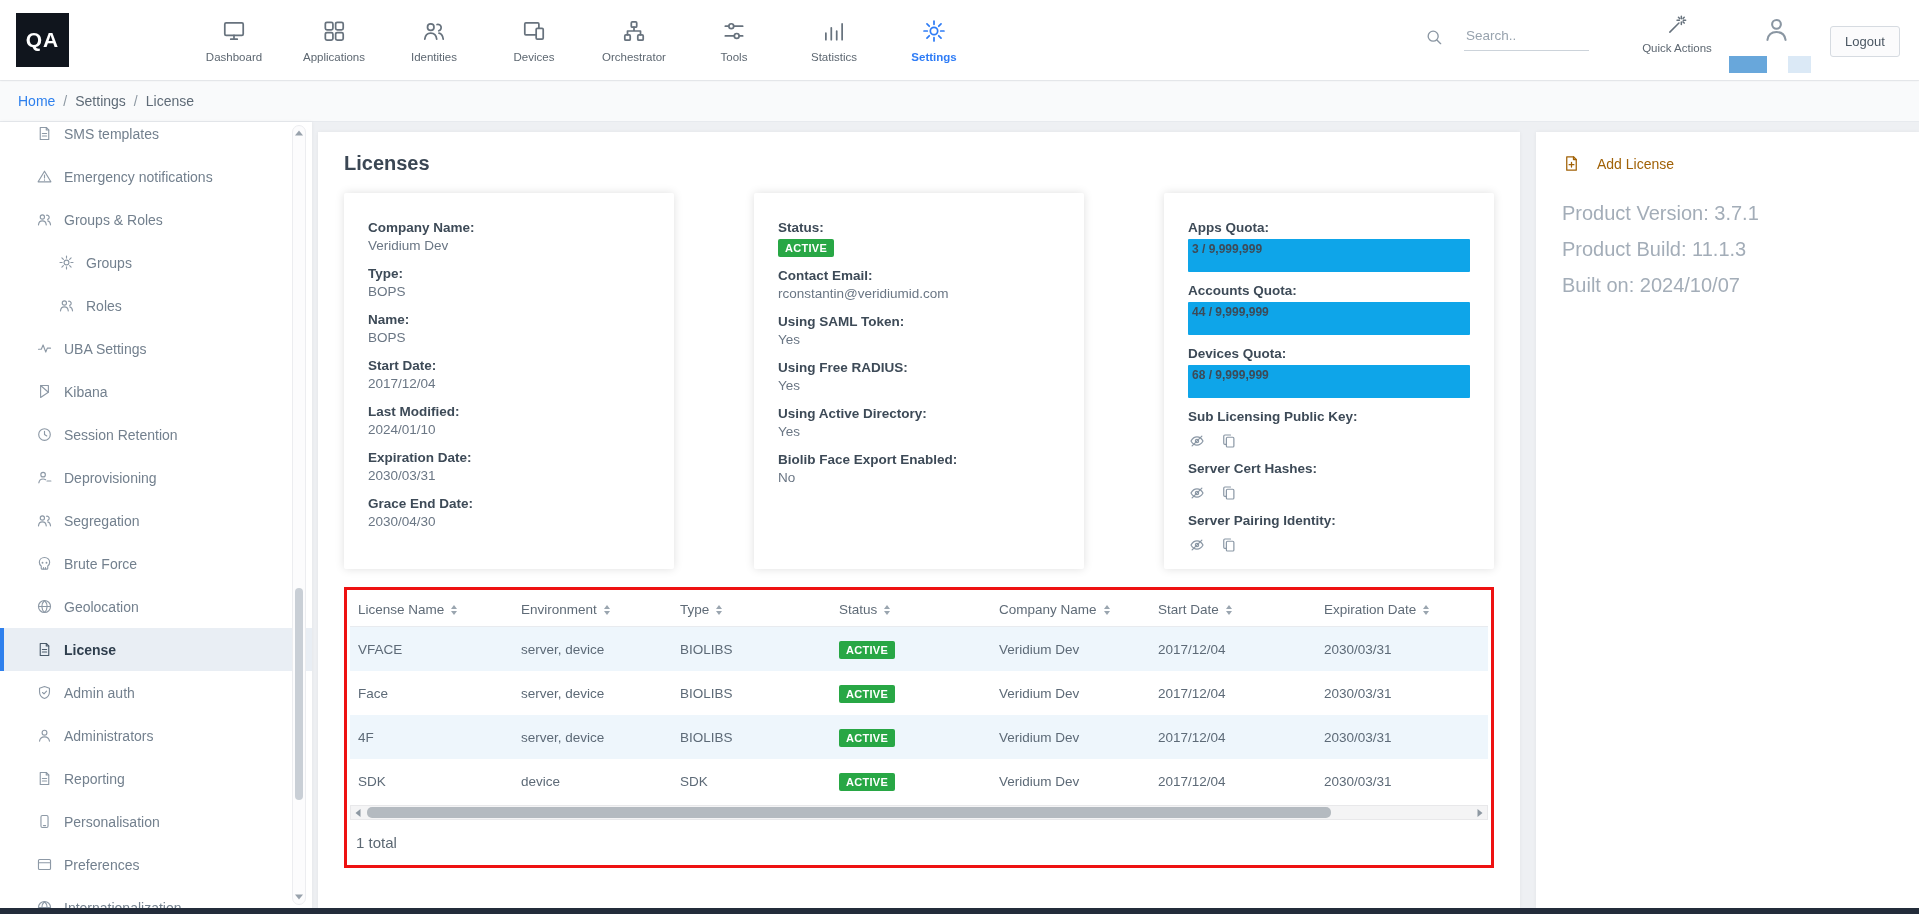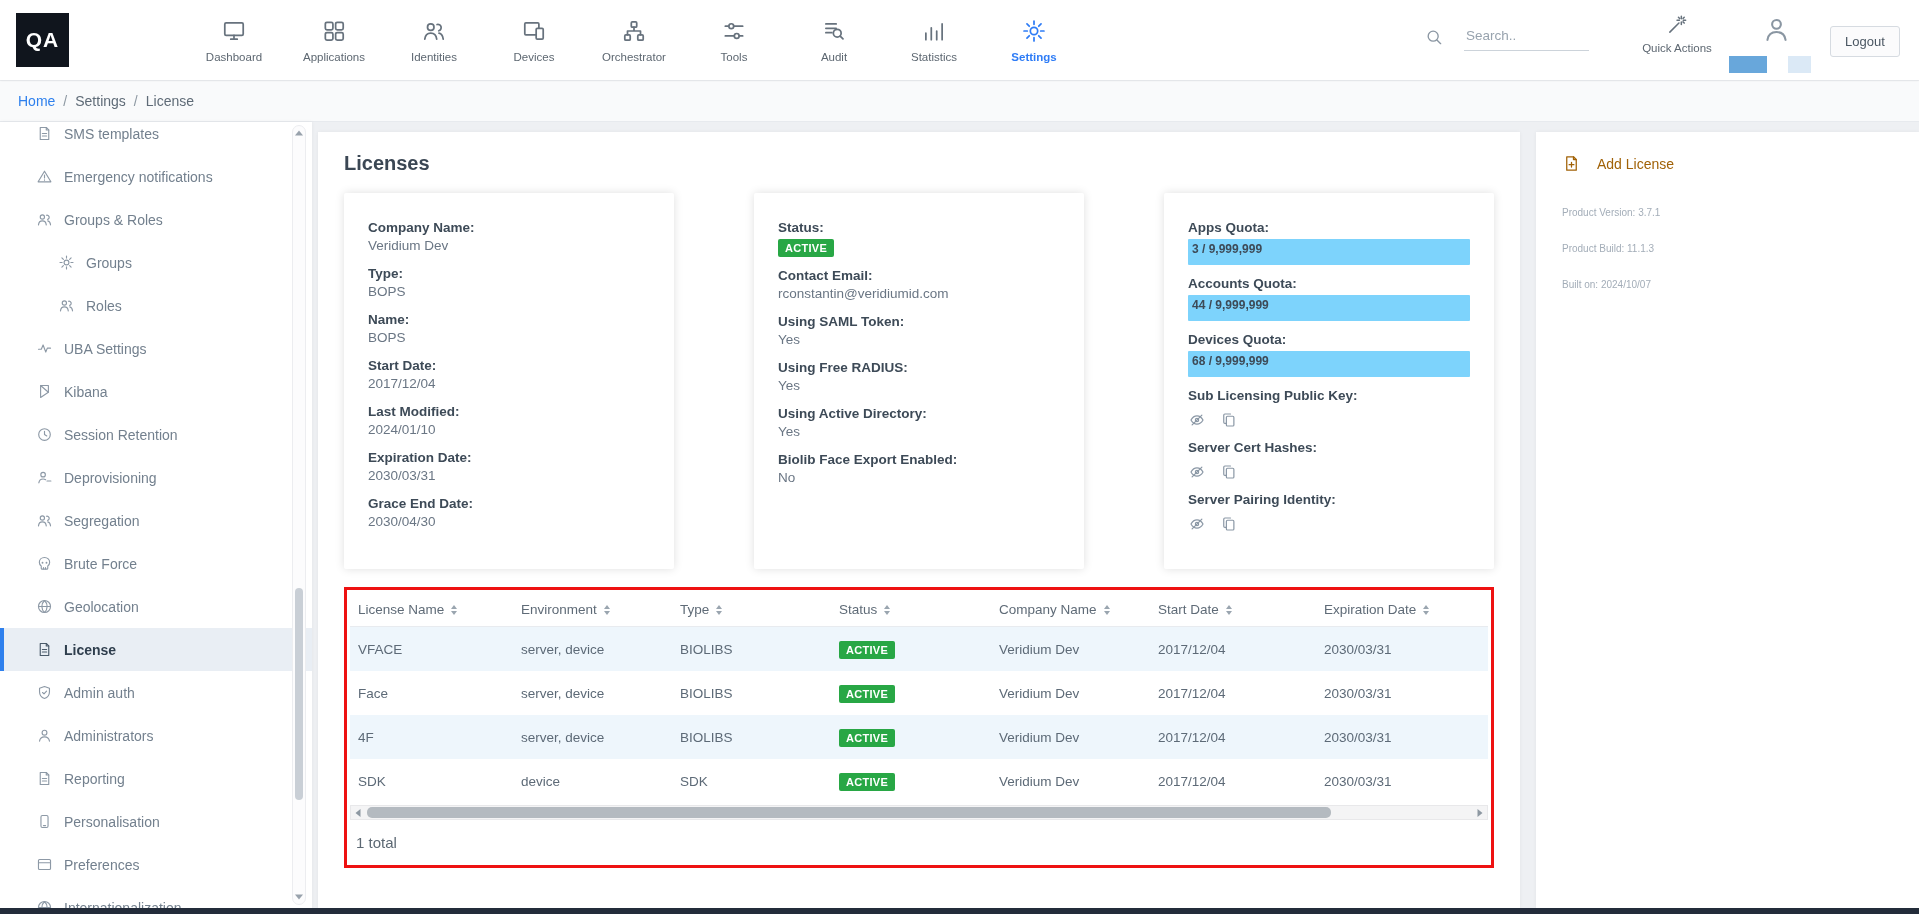--- a/index.html
+++ b/index.html
@@ -290,12 +290,6 @@
             <use href="#sym-tools"></use>
           </svg>
         <span class="nav-lbl">Tools</span>
-      </div>
-      <div class="nav-item">
-        <svg class="ic">
-            <use href="#sym-audit"></use>
-          </svg>
-        <span class="nav-lbl">Audit</span>
       </div>
       <div class="nav-item">
         <svg class="ic">

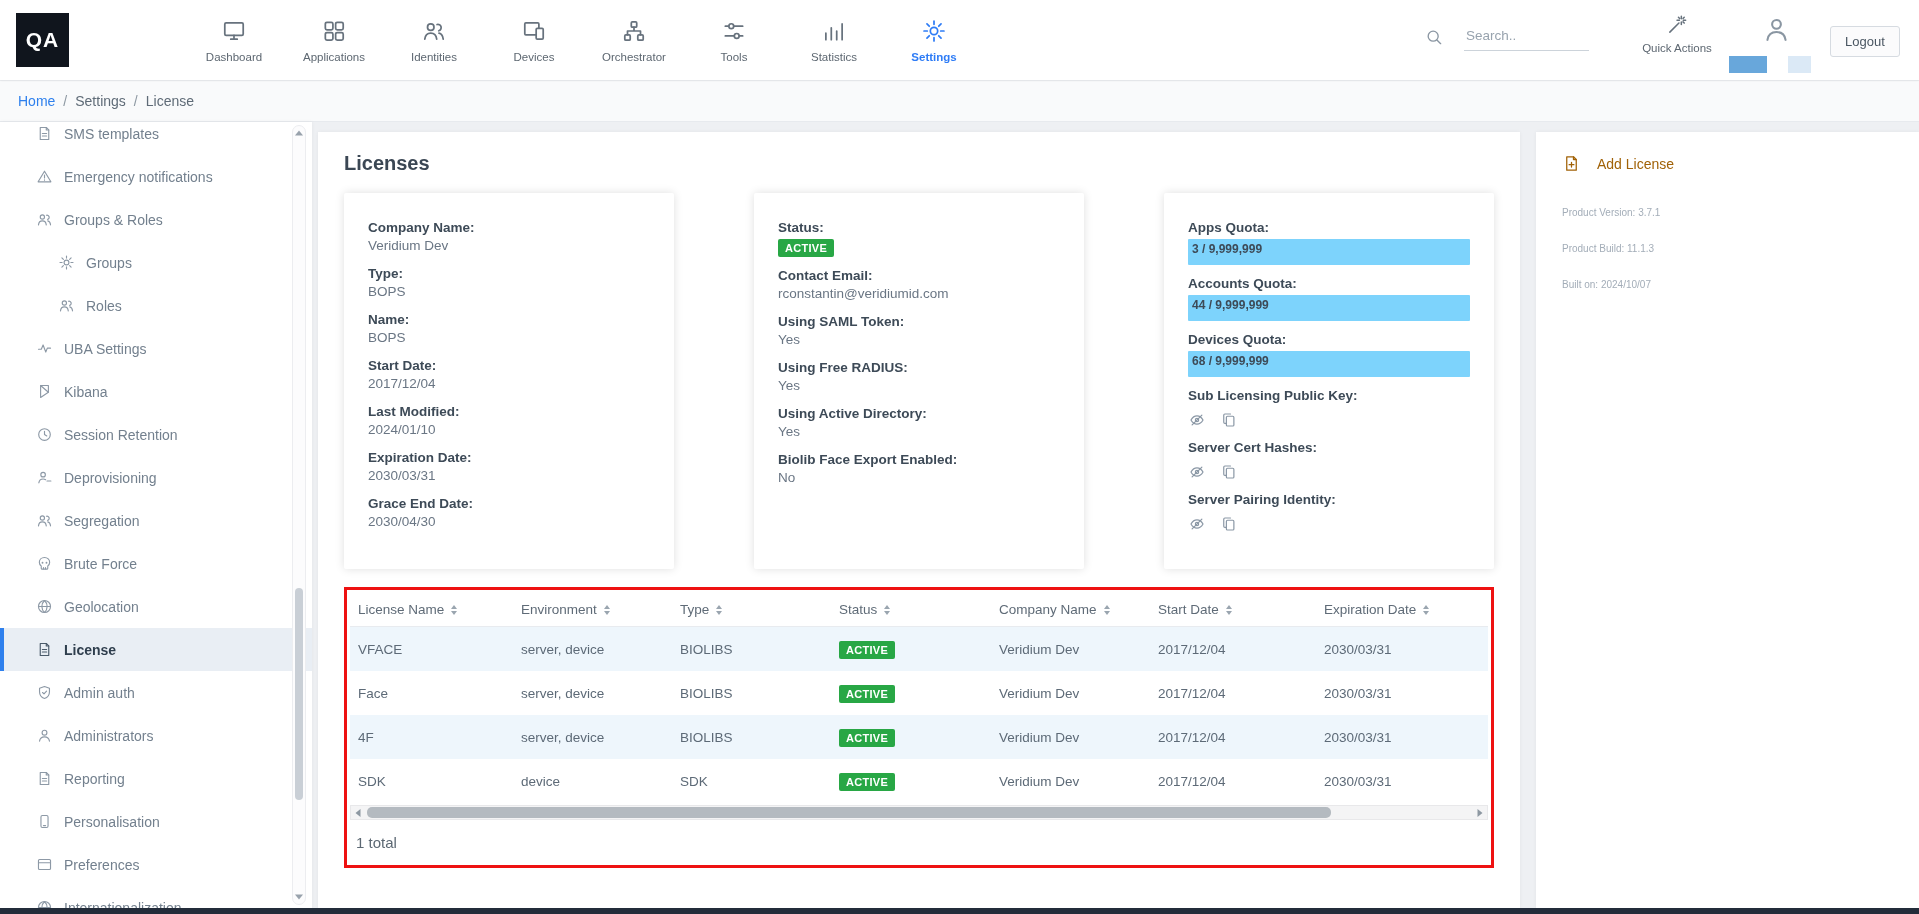--- a/index.html
+++ b/index.html
@@ -116,7 +116,7 @@
   .right-panel { flex:1; background:#fff; margin-top:10px; box-shadow:0 0 4px rgba(0,0,0,.05); padding:22px 26px; }
   .add-license { display:flex; align-items:center; gap:16px; color:#a16207; font-size:14px; cursor:pointer; }
   .add-license .ic { width:19px; height:19px; }
-  .prod-info { font-size:10px; color:#a3adb8; line-height:20px; margin-top:16px; }
+  .prod-info { font-size:20px; color:#a3adb8; line-height:20px; margin-top:16px; }
   .prod-info.first { margin-top:30px; }
 
   .bottom-bar { position:absolute; left:0; right:0; bottom:0; height:6px; background:#232c3a; }

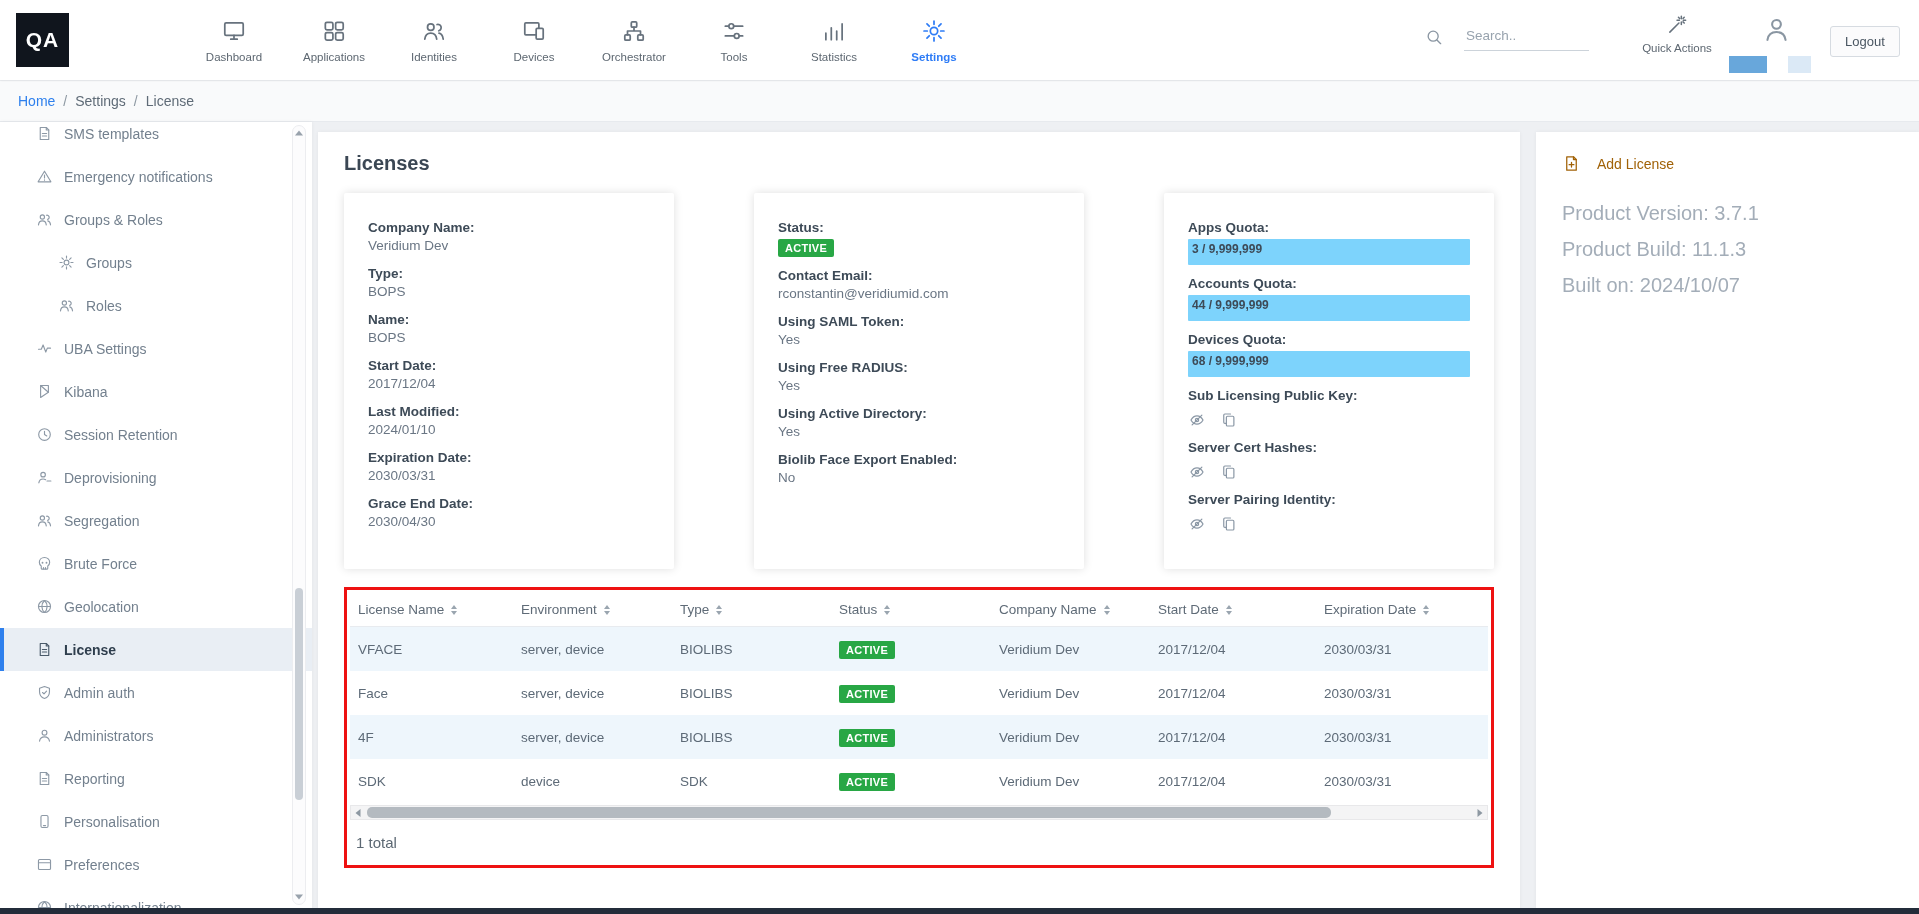--- a/index.html
+++ b/index.html
@@ -83,7 +83,7 @@
            padding:3px 7px; border-radius:2px; letter-spacing:.3px; margin-top:2px; }
 
   .quota { margin-bottom:10px; }
-  .quota-bar { margin-top:2px; height:26px; background:#7dd3fc; border-radius:1px; }
+  .quota-bar { margin-top:2px; height:33px; background:#0ea5e9; border-radius:1px; }
   .quota-bar span { font-size:12px; font-weight:700; color:#3d4a57; line-height:17px; padding-left:4px; }
   .secret { margin-bottom:10px; }
   .secret-icons { display:flex; gap:14px; margin-top:6px; }

